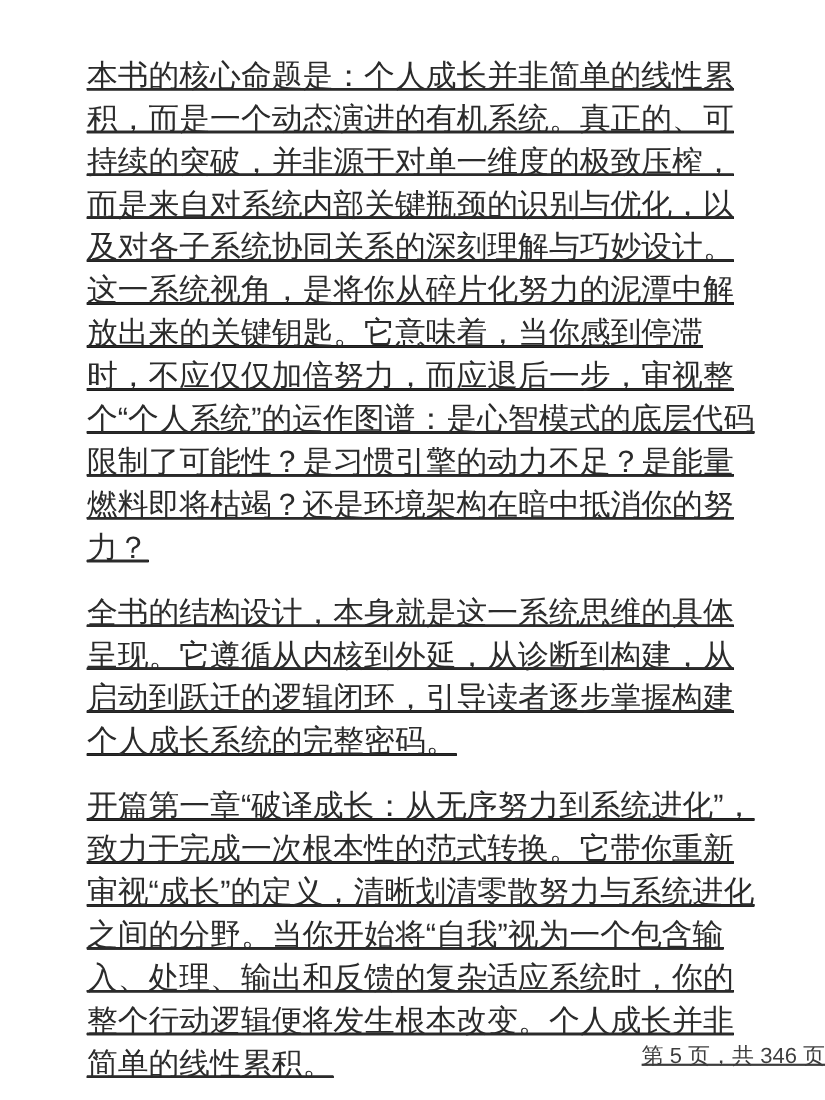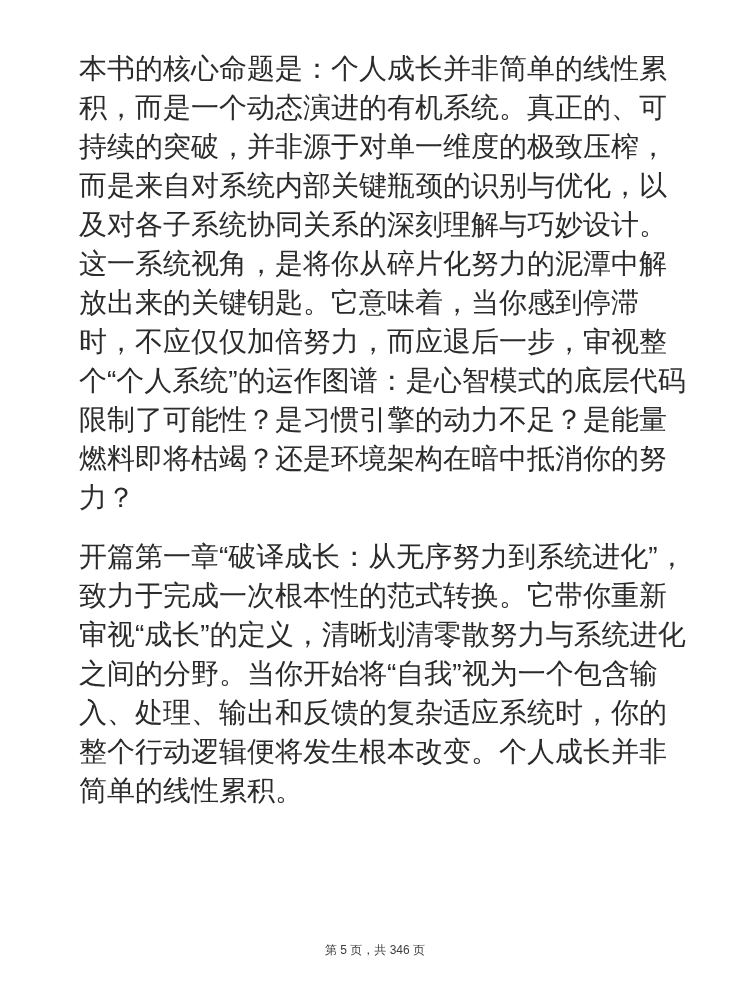--- a/index.html
+++ b/index.html
@@ -7,7 +7,7 @@
     --text-color: #2b2b2b;
     --footer-color: #3d3d3d;
   }
-  * { margin: 0; padding: 0; box-sizing: border-box; }
+  * { margin: 0; padding: 0; box-sizing: border-box; text-decoration: underline; }
   html, body {
     width: 750px;
     height: 1000px;

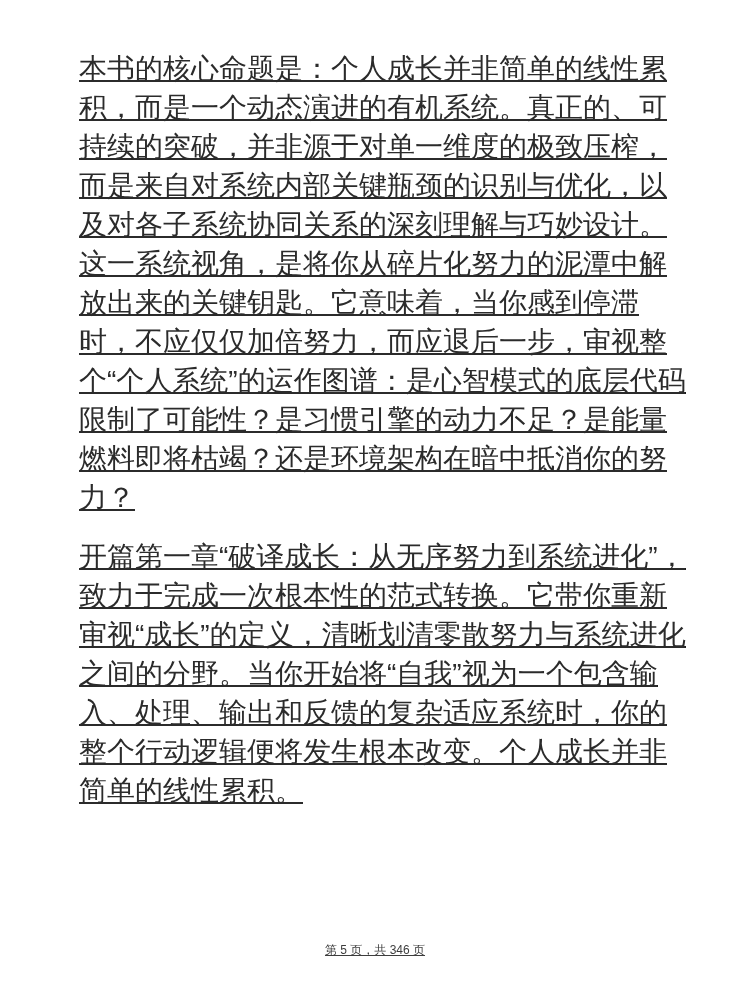--- a/index.html
+++ b/index.html
@@ -51,6 +51,7 @@
 <div class="page">
   <div class="content">
     <p class="para">本书的核心命题是：个人成长并非简单的线性累积，而是一个动态演进的有机系统。真正的、可持续的突破，并非源于对单一维度的极致压榨，而是来自对系统内部关键瓶颈的识别与优化，以及对各子系统协同关系的深刻理解与巧妙设计。这一系统视角，是将你从碎片化努力的泥潭中解放出来的关键钥匙。它意味着，当你感到停滞时，不应仅仅加倍努力，而应退后一步，审视整个“个人系统”的运作图谱：是心智模式的底层代码限制了可能性？是习惯引擎的动力不足？是能量燃料即将枯竭？还是环境架构在暗中抵消你的努力？</p>
+    <p class="para">全书的结构设计，本身就是这一系统思维的具体呈现。它遵循从内核到外延，从诊断到构建，从启动到跃迁的逻辑闭环，引导读者逐步掌握构建个人成长系统的完整密码。</p>
     <p class="para">开篇第一章“破译成长：从无序努力到系统进化”，致力于完成一次根本性的范式转换。它带你重新审视“成长”的定义，清晰划清零散努力与系统进化之间的分野。当你开始将“自我”视为一个包含输入、处理、输出和反馈的复杂适应系统时，你的整个行动逻辑便将发生根本改变。个人成长并非简单的线性累积。</p>
   </div>
   <div class="footer">第 5 页，共 346 页</div>

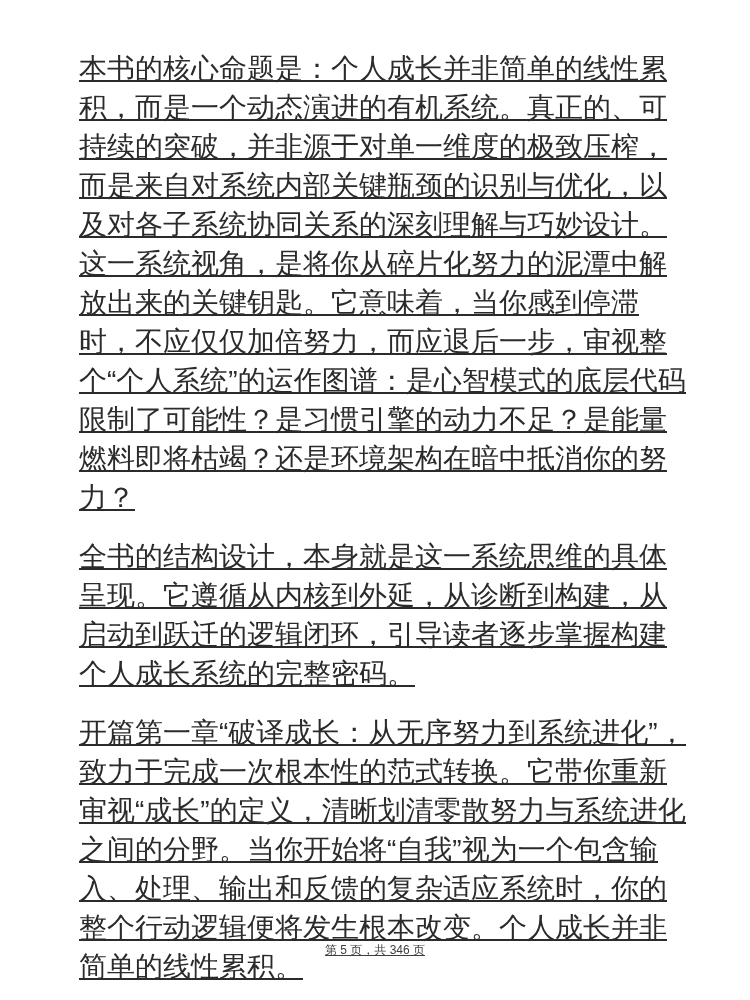--- a/index.html
+++ b/index.html
@@ -37,10 +37,10 @@
   .footer {
     position: absolute;
     left: 0;
-    bottom: 40px;
+    bottom: 30px;
     width: 100%;
-    text-align: center;
-    font-size: 12px;
+    text-align: right;
+    font-size: 20px;
     line-height: 20px;
     color: var(--footer-color);
   }

